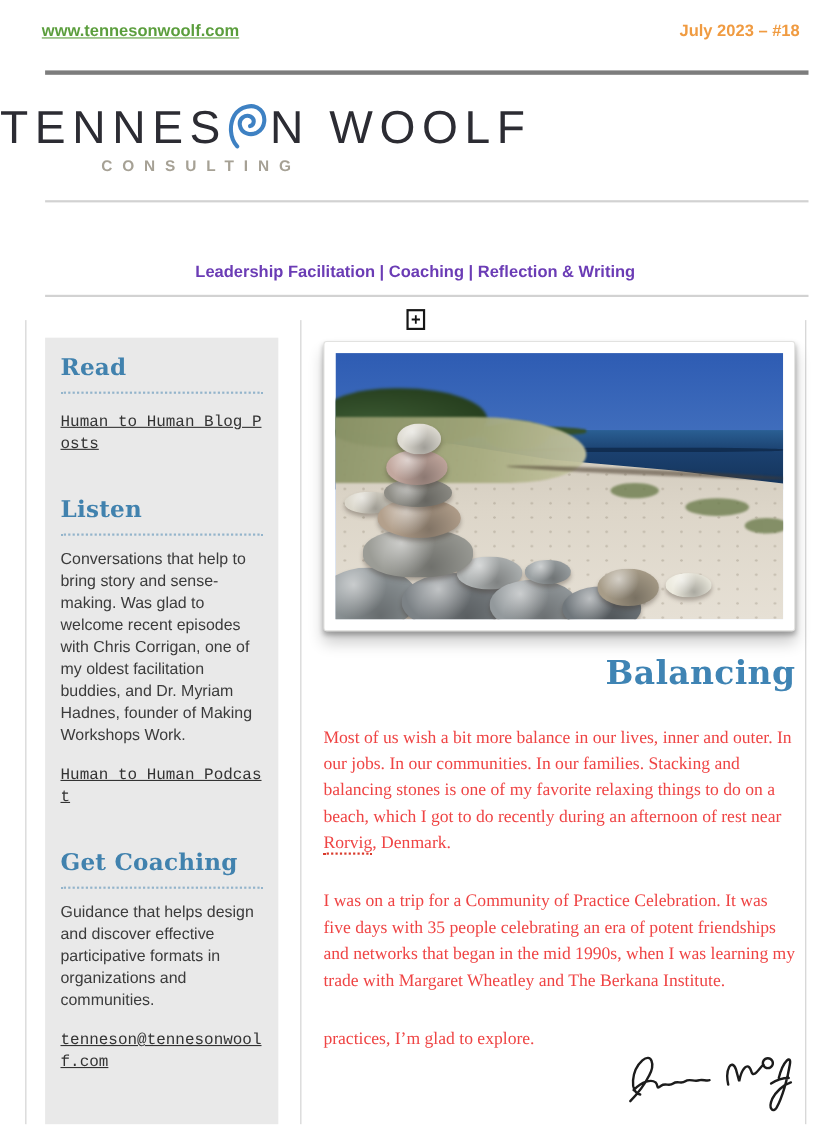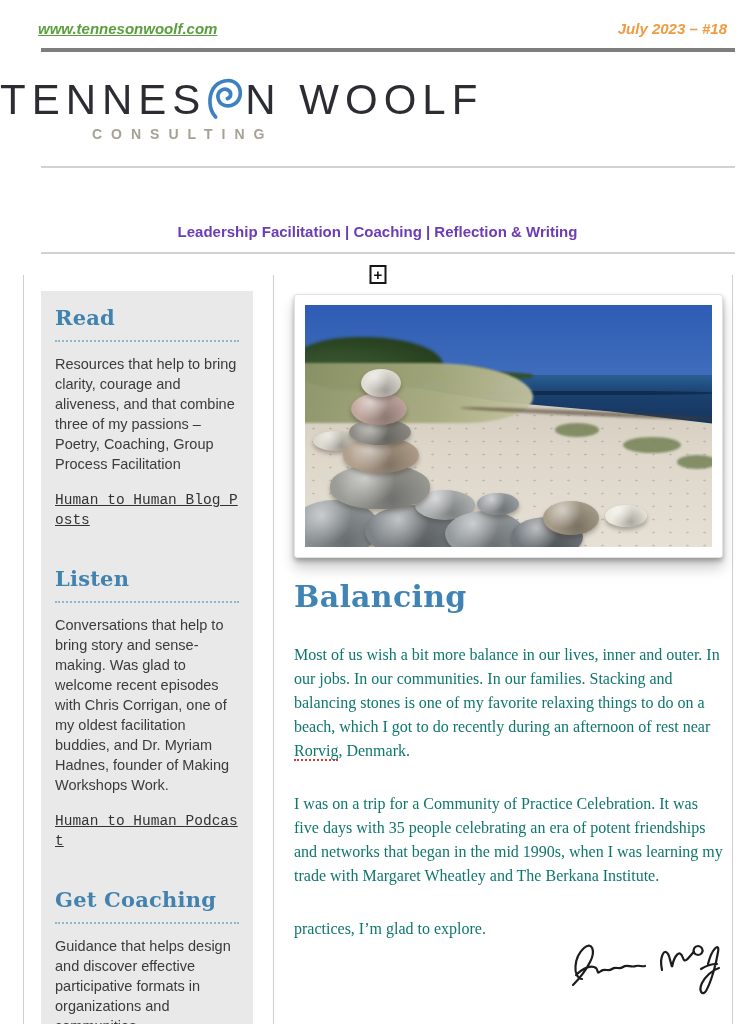--- a/index.html
+++ b/index.html
@@ -12,7 +12,7 @@
   }
 
   
-  .topbar { padding: 20px 28px 0 38px; height: 48px; display:flex; justify-content:space-between; align-items:flex-start;font-style:italic; }
+  .topbar { padding: 20px 28px 0 38px; height: 64px; display:flex; justify-content:space-between; align-items:flex-start; }
   .site-link { font-weight:700; font-size:15px; color:#5B9E3D; text-decoration:underline; cursor:pointer; }
   .issue { font-weight:700; font-size:15px; color:#F09B41; }
 

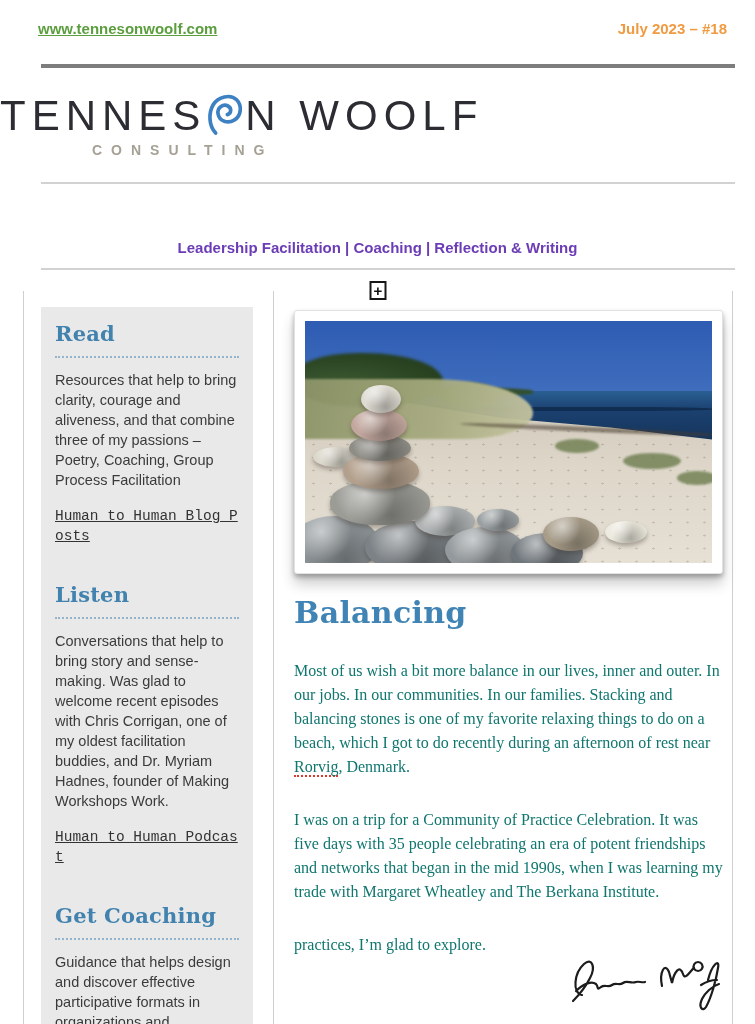--- a/index.html
+++ b/index.html
@@ -148,7 +148,6 @@
 
         <div>
           <div class="sec-head first">Read</div>
-          <div class="sec-body">Resources that help to bring clarity, courage and aliveness, and that combine three of my passions – Poetry, Coaching, Group Process Facilitation</div>
           <a class="sec-link">Human to Human Blog Posts</a>
         </div>
 

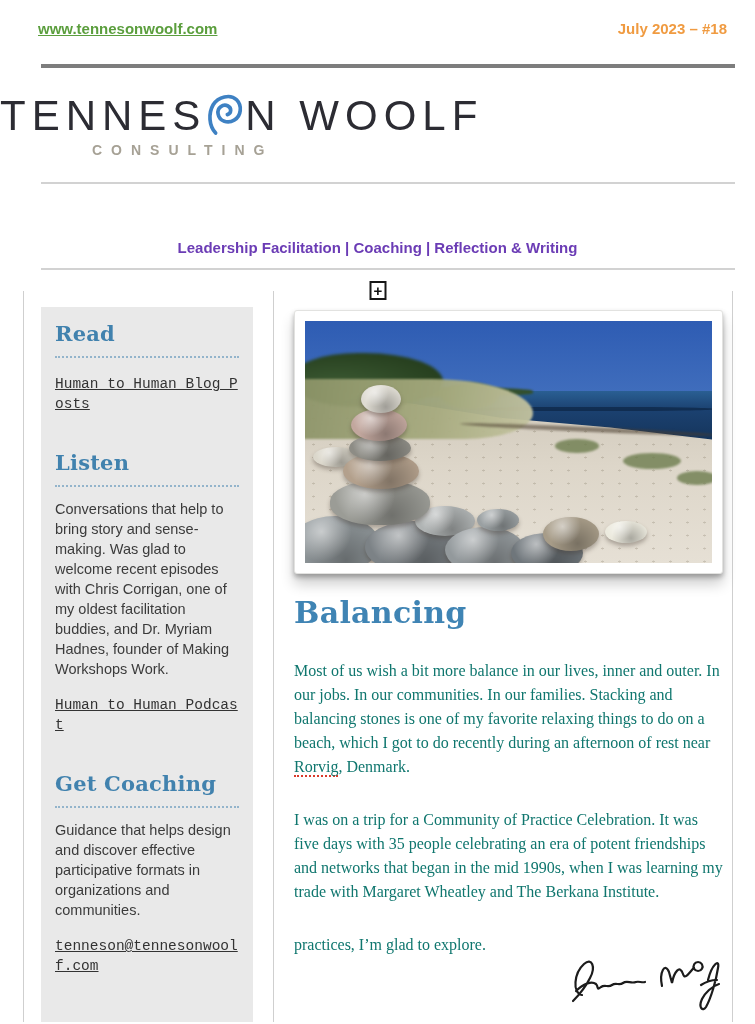--- a/index.html
+++ b/index.html
@@ -106,7 +106,7 @@
   
   .article-title {
     margin:22px 0 6px; font-family:"DejaVu Serif", serif; font-weight:700;
-    font-size:30px; line-height:34px; color:#3F84B4; letter-spacing:.3px;
+    font-size:30px; line-height:34px; color:#3F84B4; letter-spacing:.3px;text-align:right;
   }
   .para { font-family:"Liberation Serif", serif; font-size:16px; line-height:24px; color:#0f766e; margin-bottom:22px;margin-top:29px; }
   .para .block { display:block; }

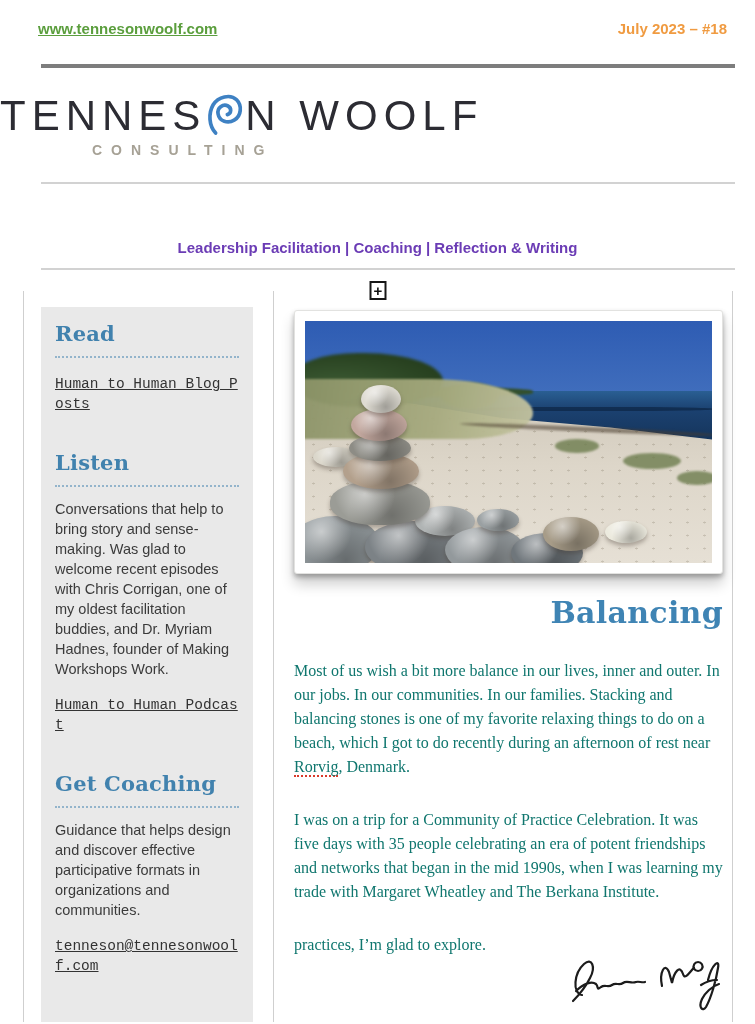--- a/index.html
+++ b/index.html
@@ -108,7 +108,7 @@
     margin:22px 0 6px; font-family:"DejaVu Serif", serif; font-weight:700;
     font-size:30px; line-height:34px; color:#3F84B4; letter-spacing:.3px;text-align:right;
   }
-  .para { font-family:"Liberation Serif", serif; font-size:16px; line-height:24px; color:#0f766e; margin-bottom:22px;margin-top:29px; }
+  .para { font-family:"Liberation Serif", serif; font-size:16px; line-height:24px; color:#ef4444; margin-bottom:22px;margin-top:29px; }
   .para .block { display:block; }
   .misspelled { border-bottom:2px dotted #d93a2b; }
 

